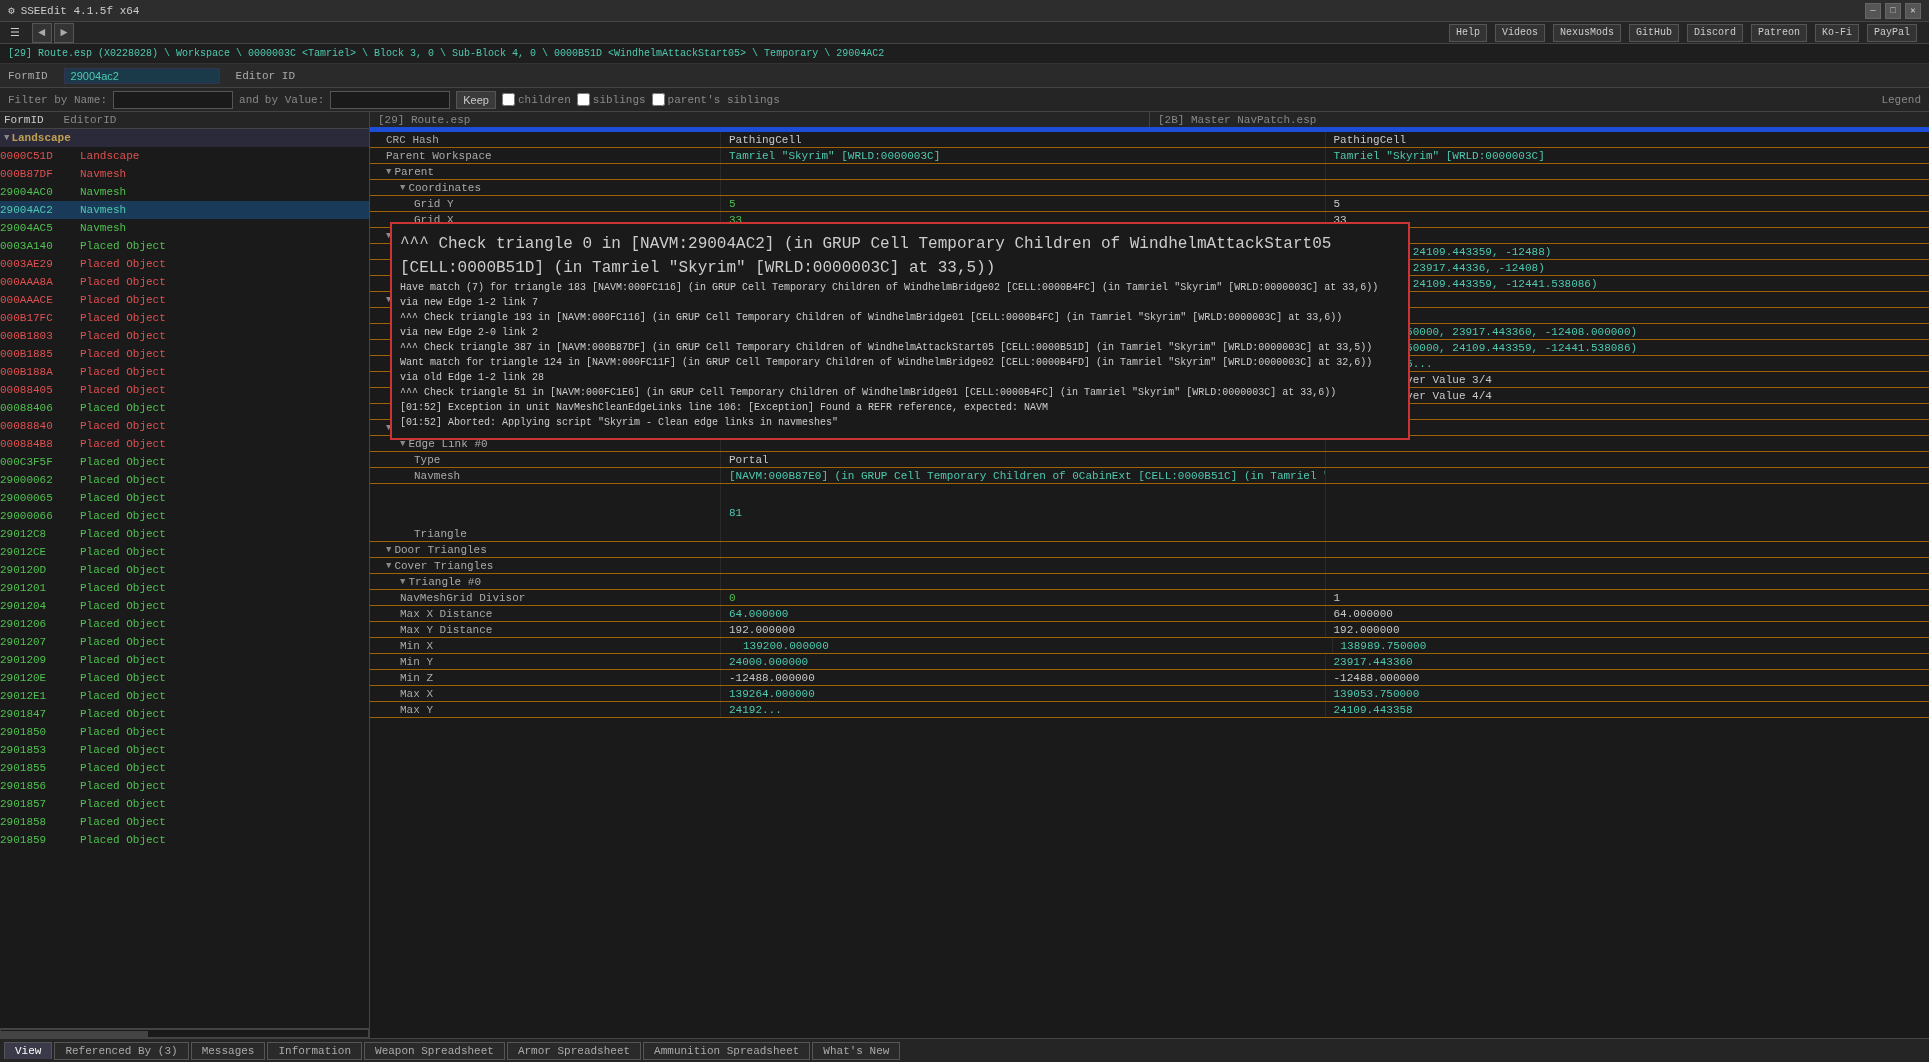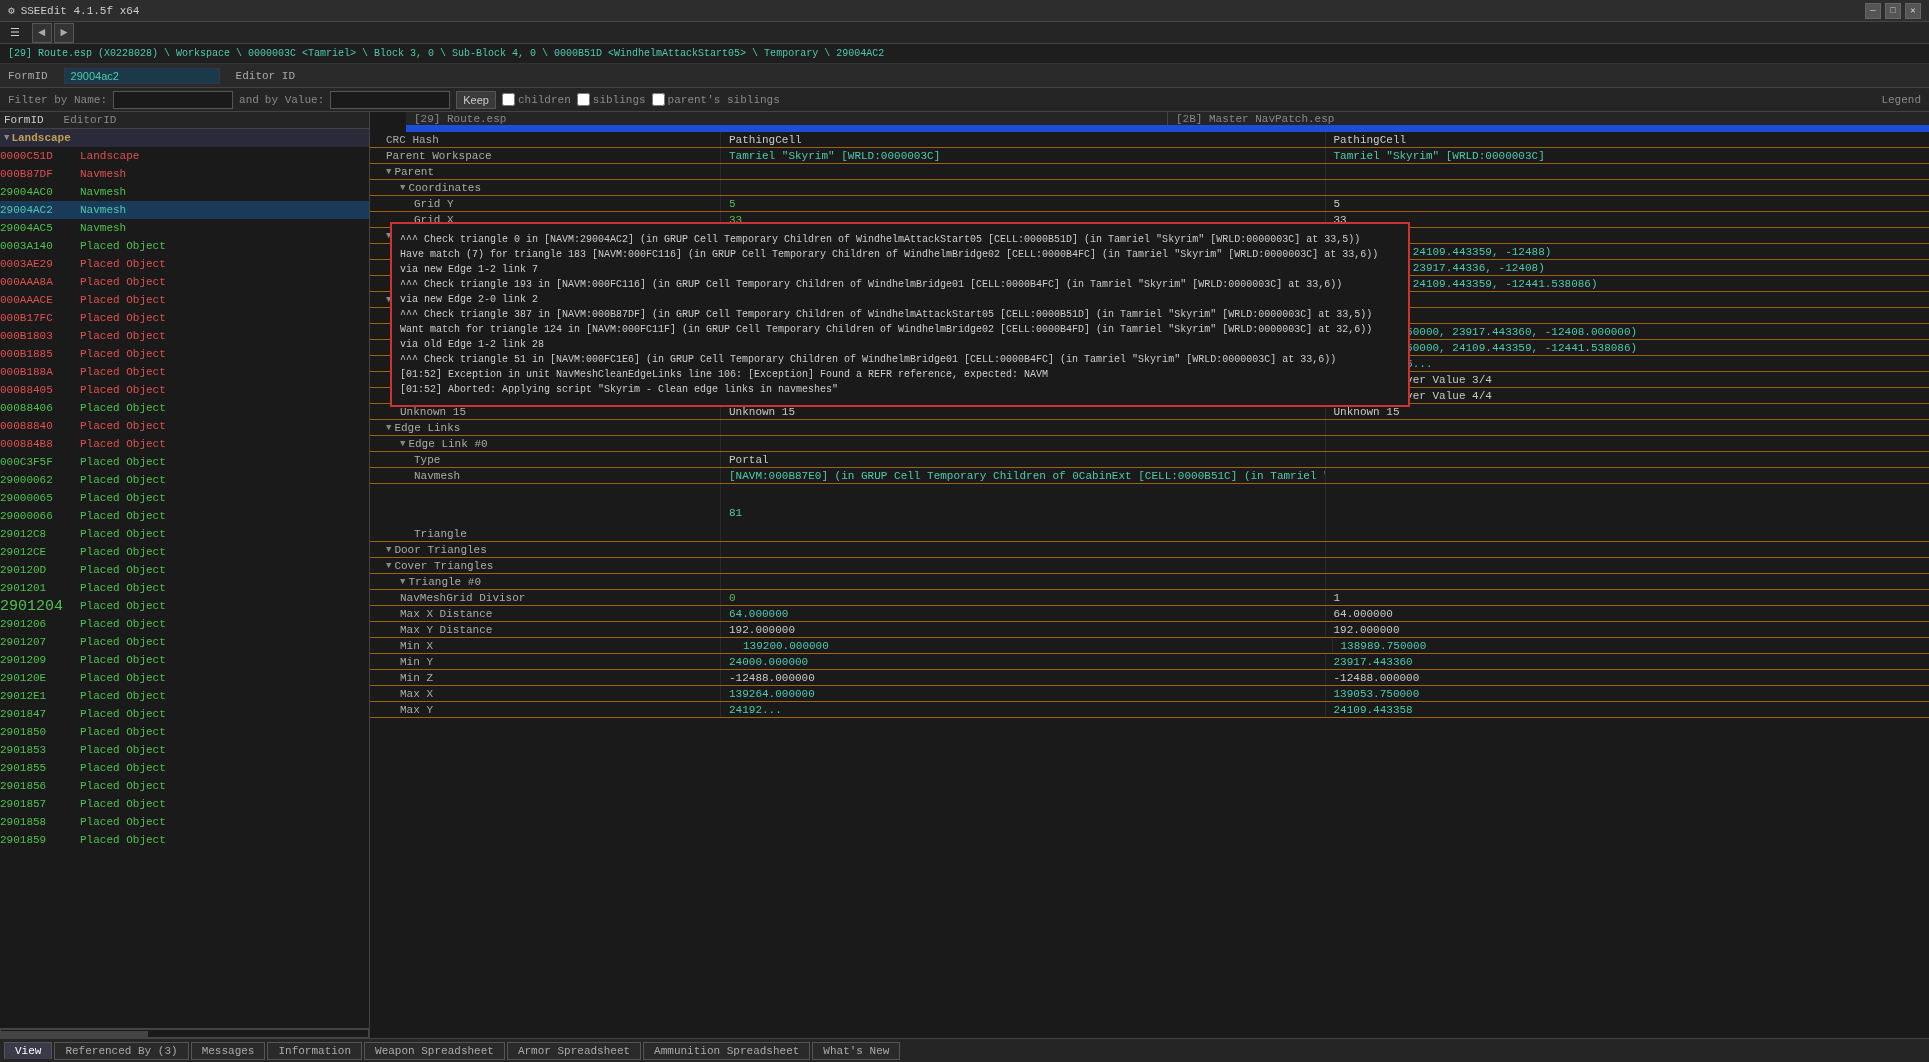--- a/index.html
+++ b/index.html
@@ -380,6 +380,16 @@
   </div>
   <div style="flex:1;"></div>
 
+  <div style="display:flex;align-items:center;gap:8px;margin-right:8px;">
+    <span class="toolbar-icon">Help</span>
+    <span class="toolbar-icon">Videos</span>
+    <span class="toolbar-icon">NexusMods</span>
+    <span class="toolbar-icon">GitHub</span>
+    <span class="toolbar-icon">Discord</span>
+    <span class="toolbar-icon">Patreon</span>
+    <span class="toolbar-icon">Ko-Fi</span>
+    <span class="toolbar-icon">PayPal</span>
+  </div>
 </div>
 
 <div id="pathbar">

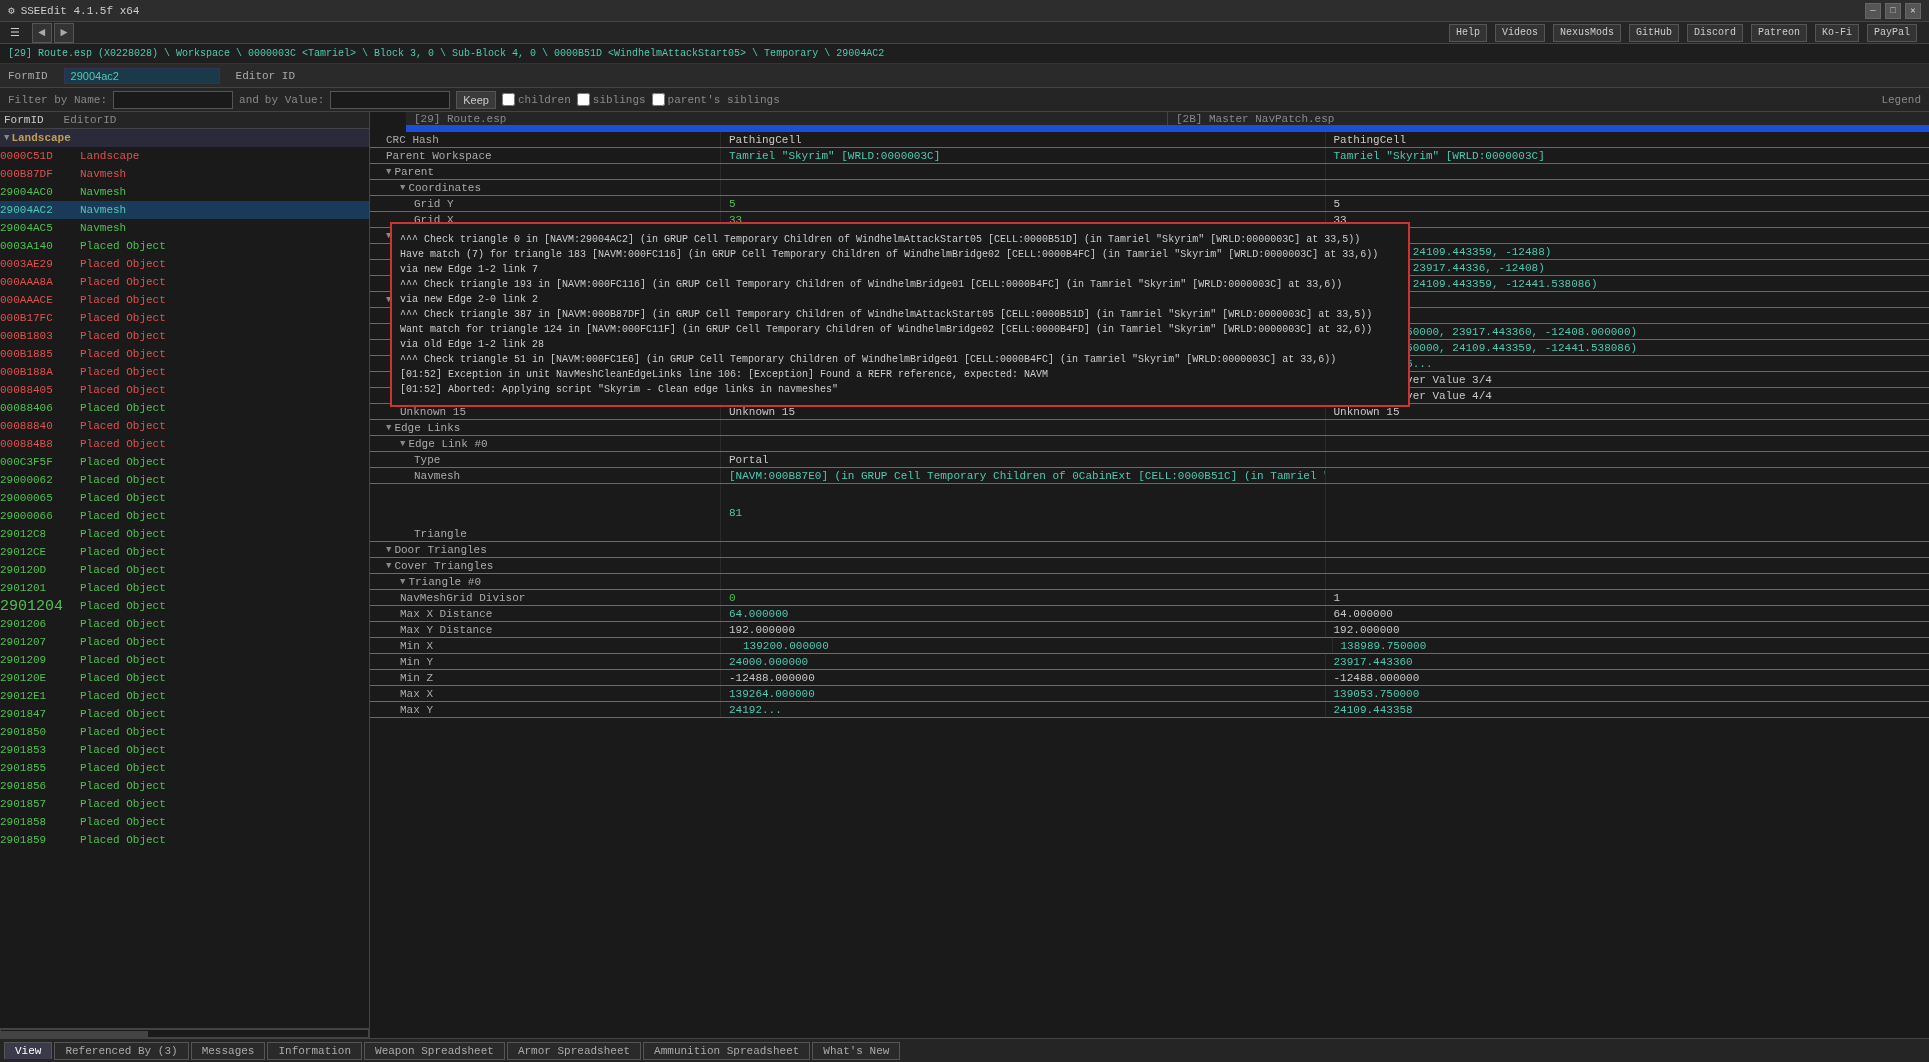--- a/index.html
+++ b/index.html
@@ -198,10 +198,9 @@
     #right-header {
       display: flex;
       background: #252525;
-      border-bottom: 7px solid #1d4ed8;
+      border-bottom: 5px solid #1d4ed8;
       height: 20px;
       align-items: flex-end;
-      margin-left: 36px;
     }
     .right-col {
       flex: 1;

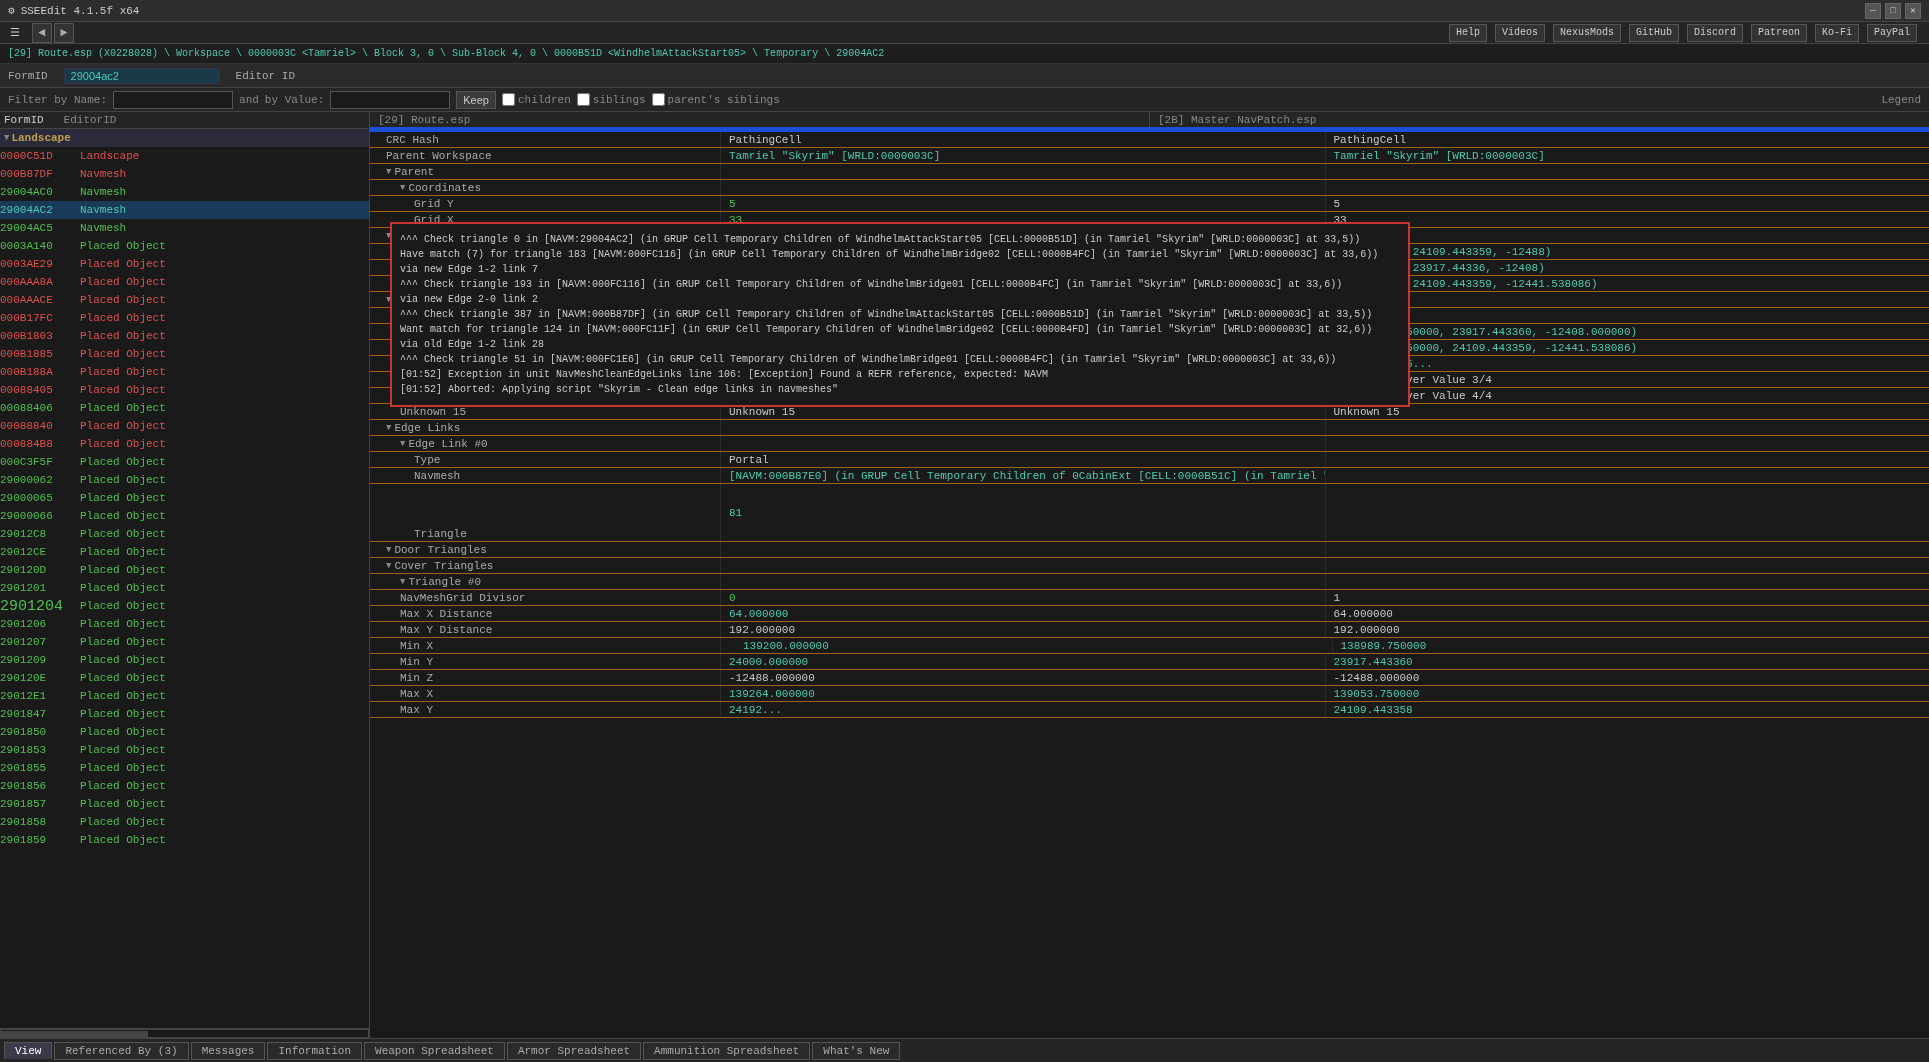--- a/index.html
+++ b/index.html
@@ -866,7 +866,7 @@
 
     <div id="error-overlay">
 
-    <div style="font-size: 10px; line-height: 1.5;">^^^ Check triangle 0 in [NAVM:29004AC2] (in GRUP Cell Temporary Children of WindhelmAttackStart05 [CELL:0000B51D] (in Tamriel "Skyrim" [WRLD:0000003C] at 33,5))</div>
+    <div style="font-size: 16px; line-height: 1.5;">^^^ Check triangle 0 in [NAVM:29004AC2] (in GRUP Cell Temporary Children of WindhelmAttackStart05 [CELL:0000B51D] (in Tamriel "Skyrim" [WRLD:0000003C] at 33,5))</div>
         <div style="font-size: 10px; line-height: 1.5;">Have match (7) for triangle 183 [NAVM:000FC116] (in GRUP Cell Temporary Children of WindhelmBridge02 [CELL:0000B4FC] (in Tamriel "Skyrim" [WRLD:0000003C] at 33,6))</div>
         <div style="font-size: 10px; line-height: 1.5;">via new Edge 1-2 link 7</div>
         <div style="font-size: 10px; line-height: 1.5;">^^^ Check triangle 193 in [NAVM:000FC116] (in GRUP Cell Temporary Children of WindhelmBridge01 [CELL:0000B4FC] (in Tamriel "Skyrim" [WRLD:0000003C] at 33,6))</div>

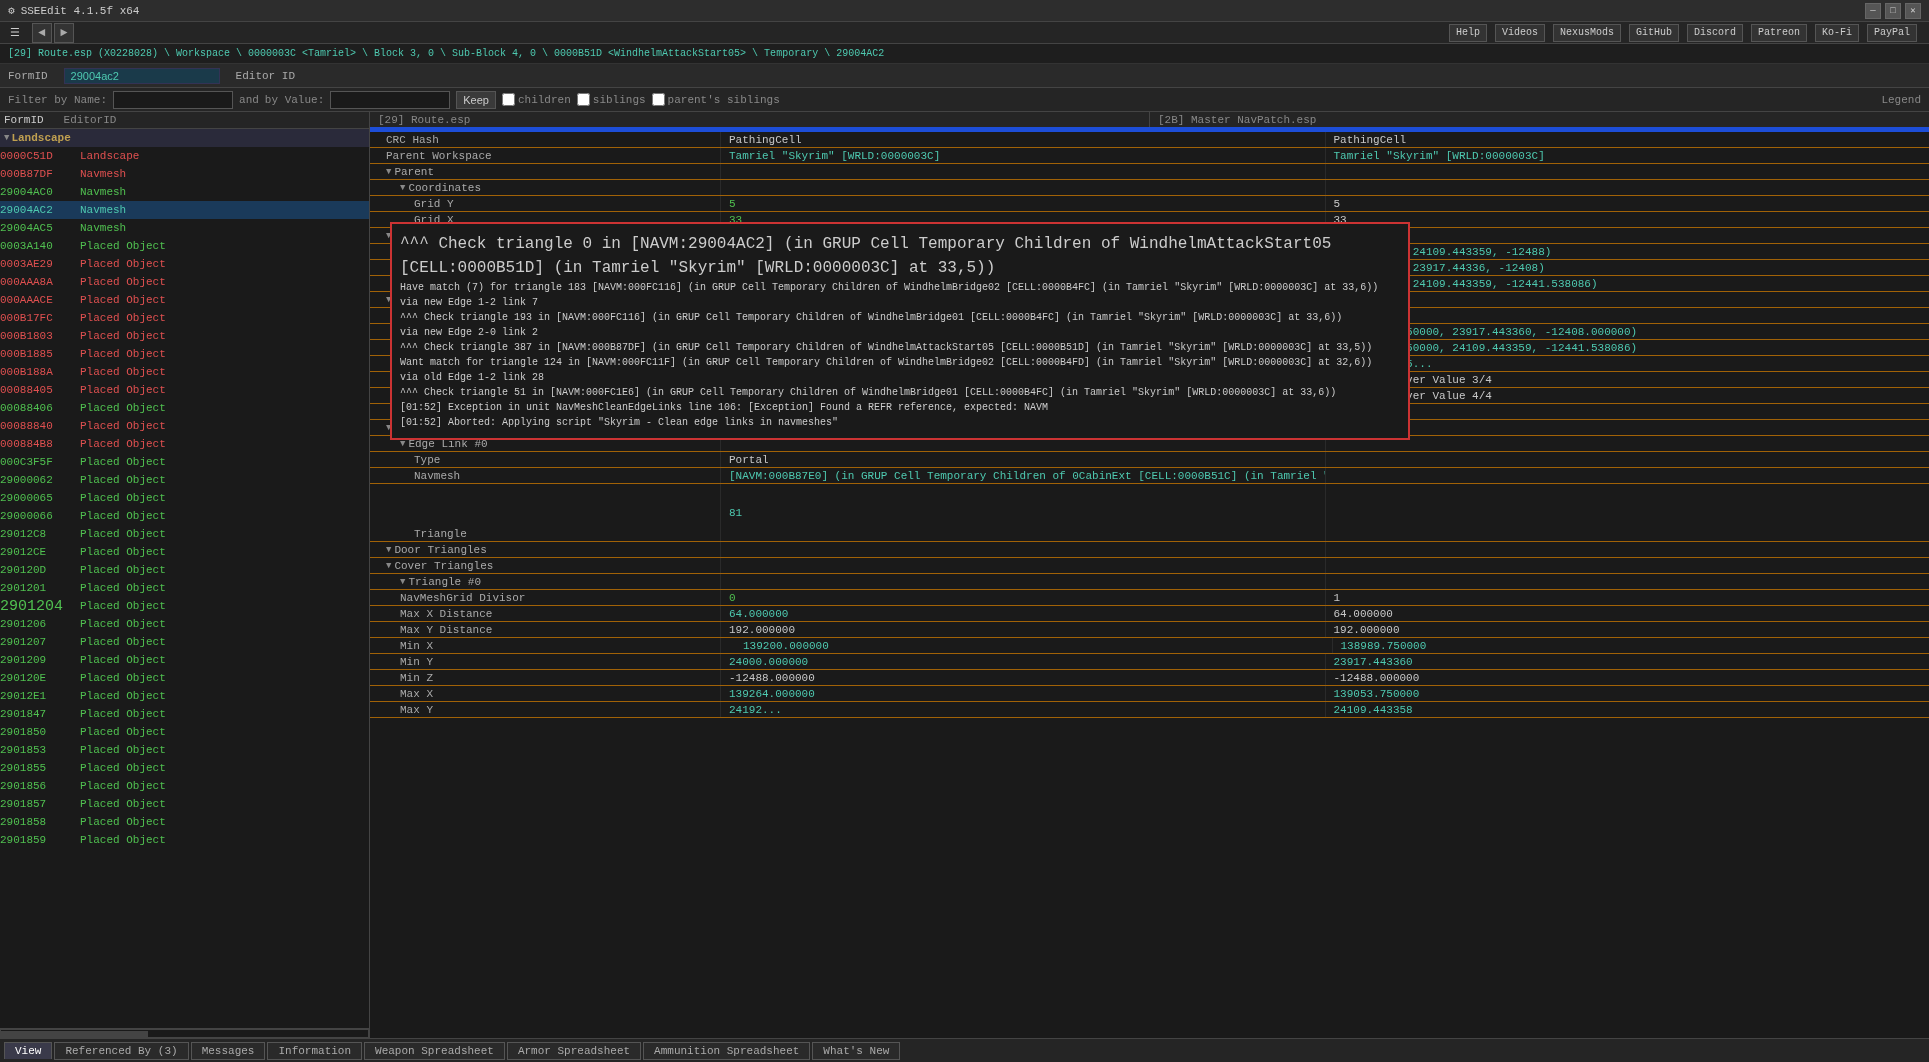--- a/index.html
+++ b/index.html
@@ -538,7 +538,7 @@
     <span style="color:#50c050;font-size:11px;">Placed Object</span>
   </div>
         <div class="tree-node">
-    <span style="display:inline-block;width:80px;color:#50c050;font-size:15px;">2901204</span>
+    <span style="display:inline-block;width:80px;color:#50c050;font-size:11px;">2901204</span>
     <span style="color:#50c050;font-size:11px;">Placed Object</span>
   </div>
         <div class="tree-node">

